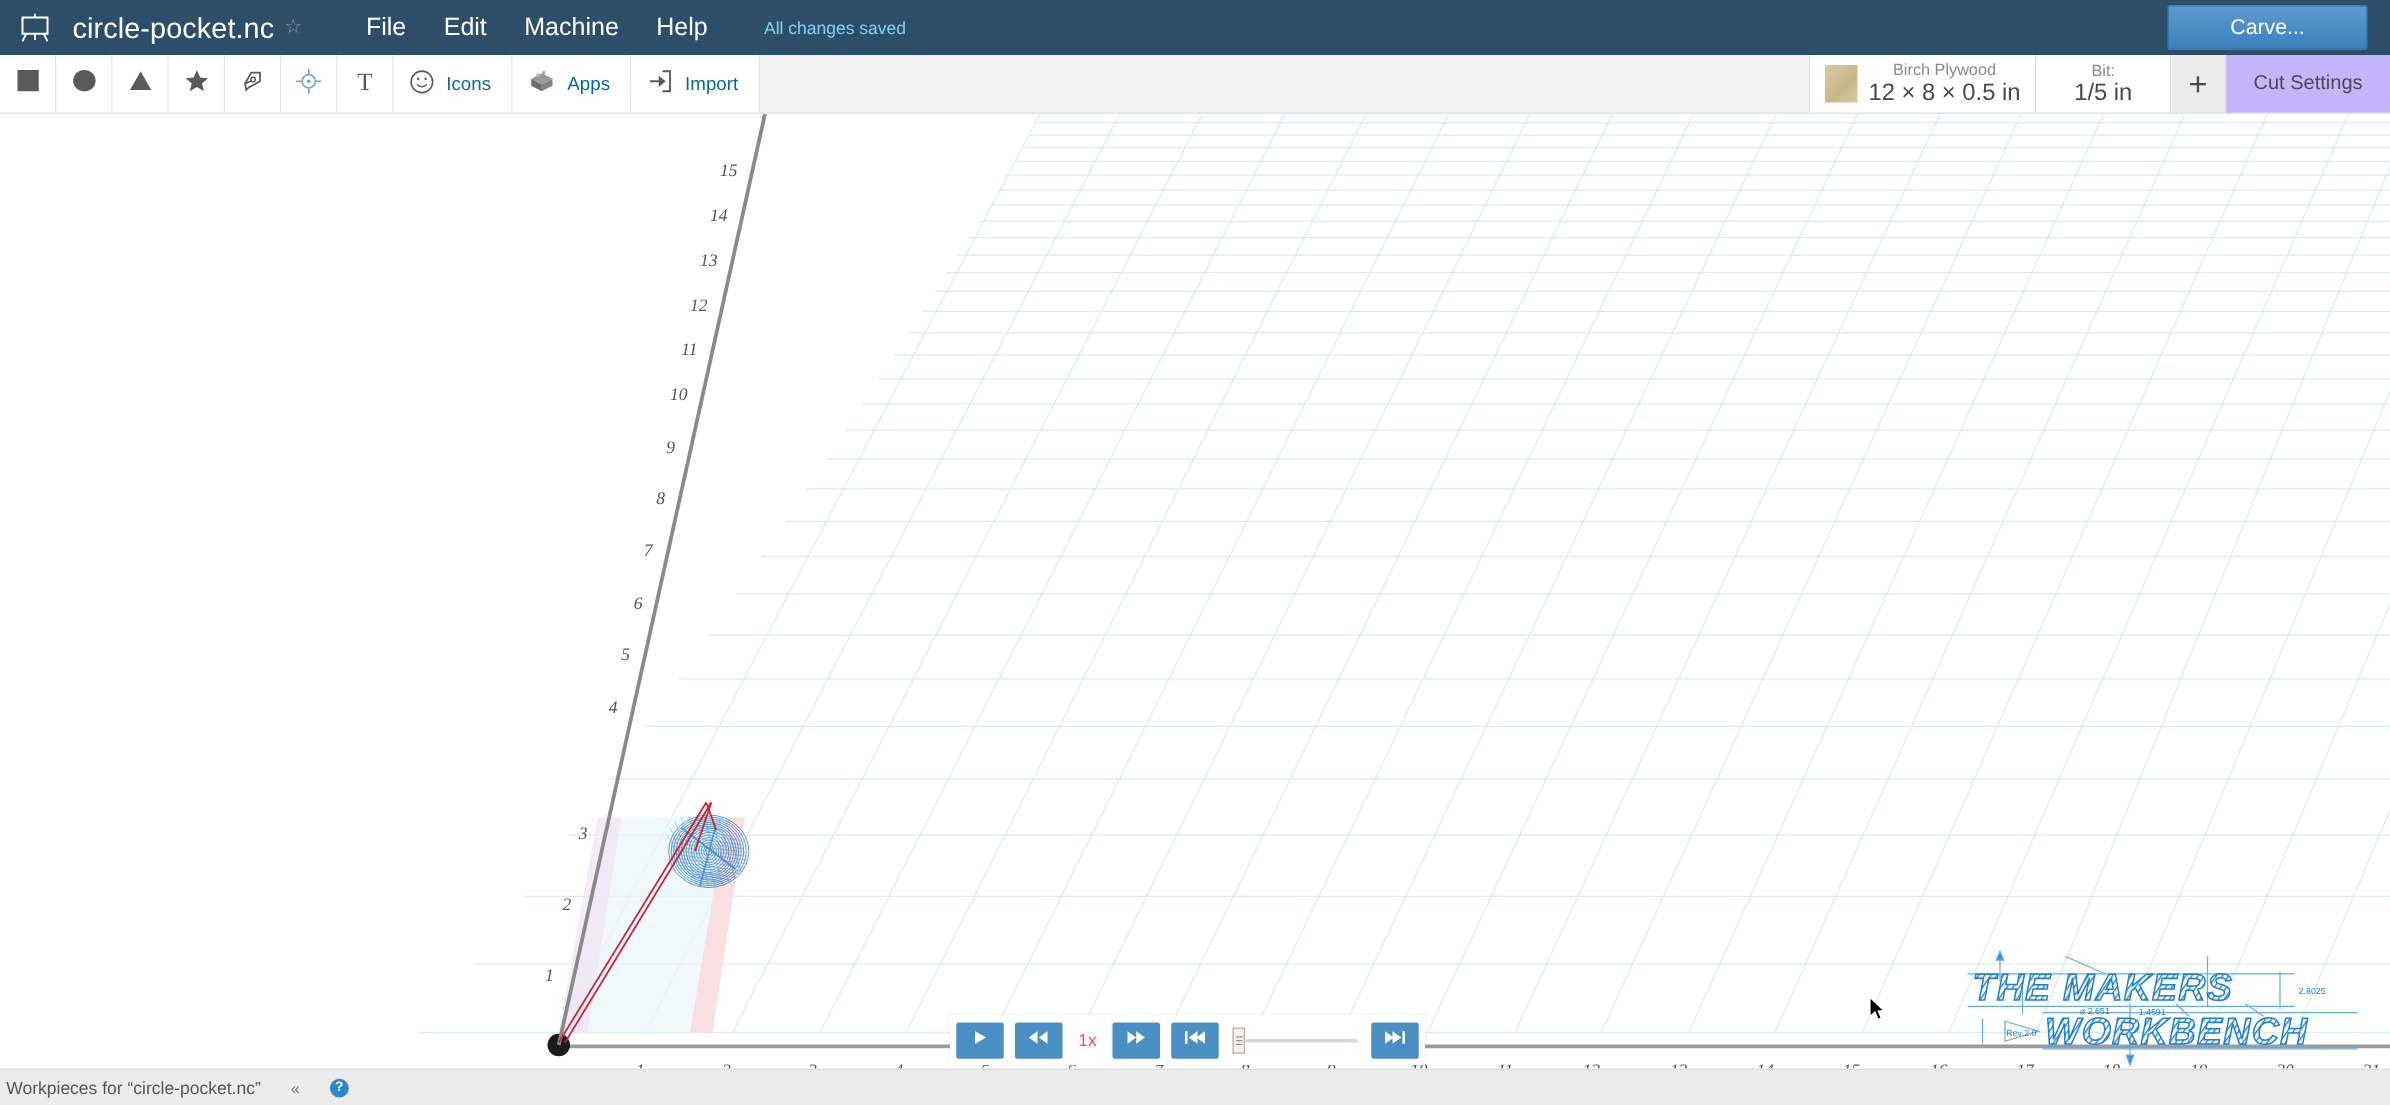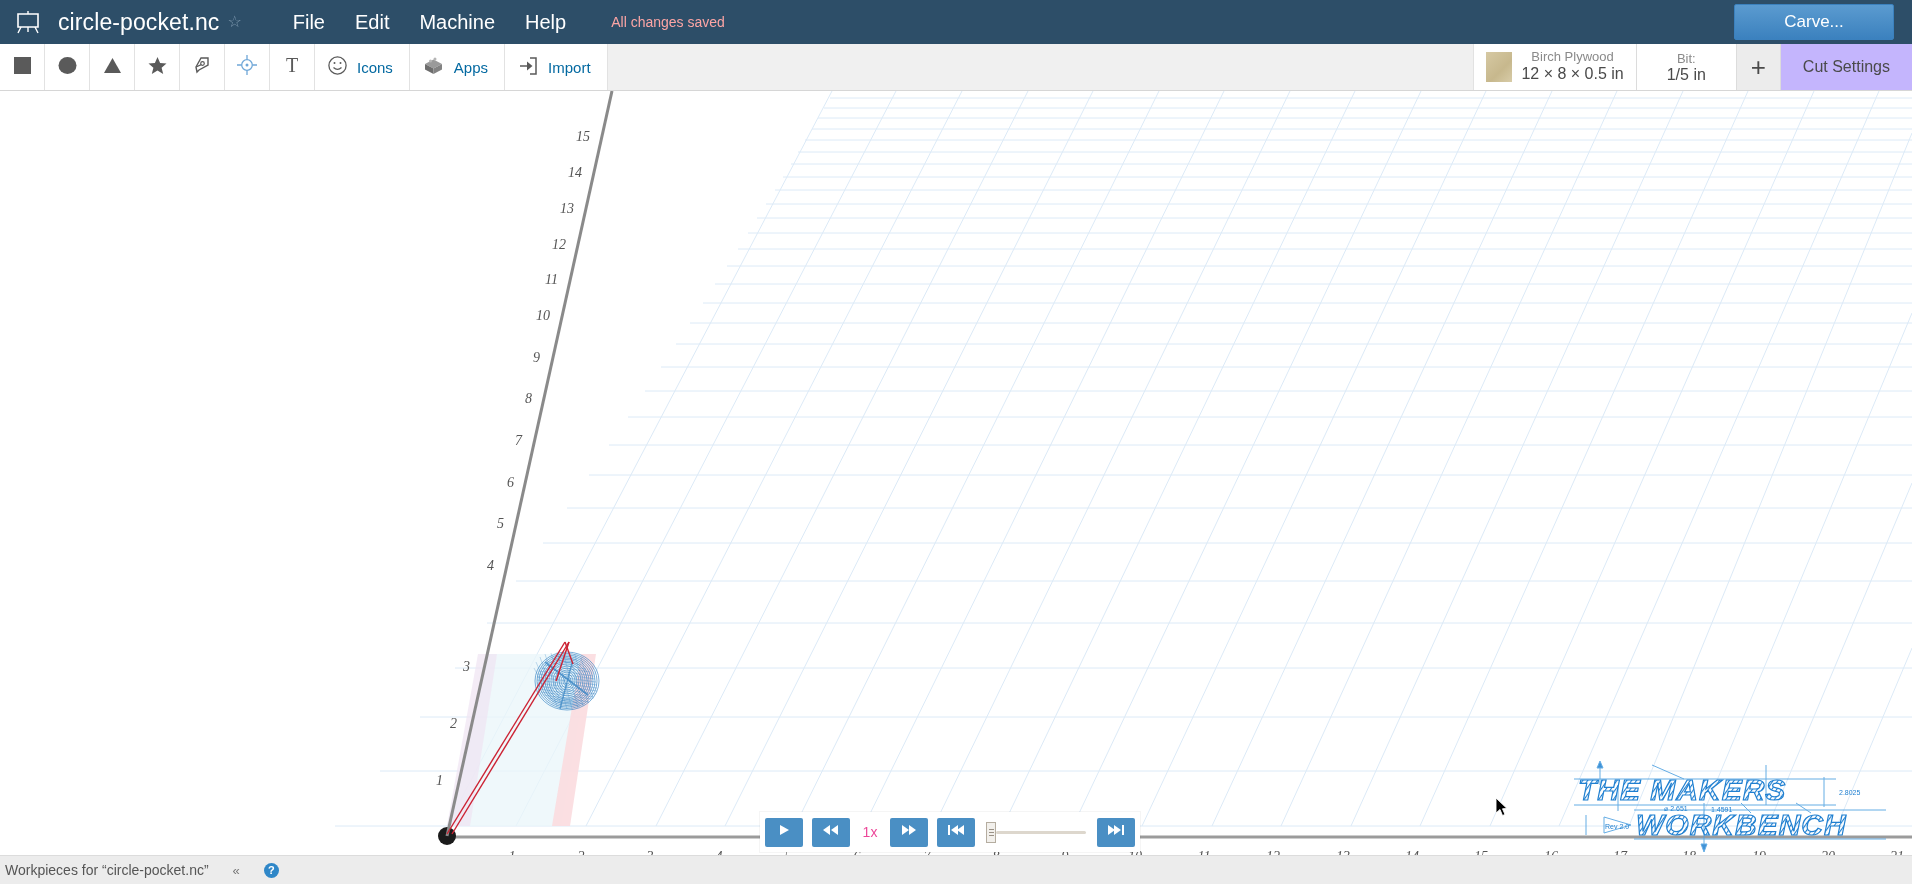--- a/index.html
+++ b/index.html
@@ -39,7 +39,7 @@
     padding: 6px 15px; cursor: pointer; white-space: nowrap;
   }
   .save-status {
-    color: #fca5a5; font-size: 14px; margin-left: 30px; white-space: nowrap;
+    color: #7dd3fc; font-size: 14px; margin-left: 30px; white-space: nowrap;
   }
   .carve-btn {
     position: absolute; right: 18px; top: 4px;

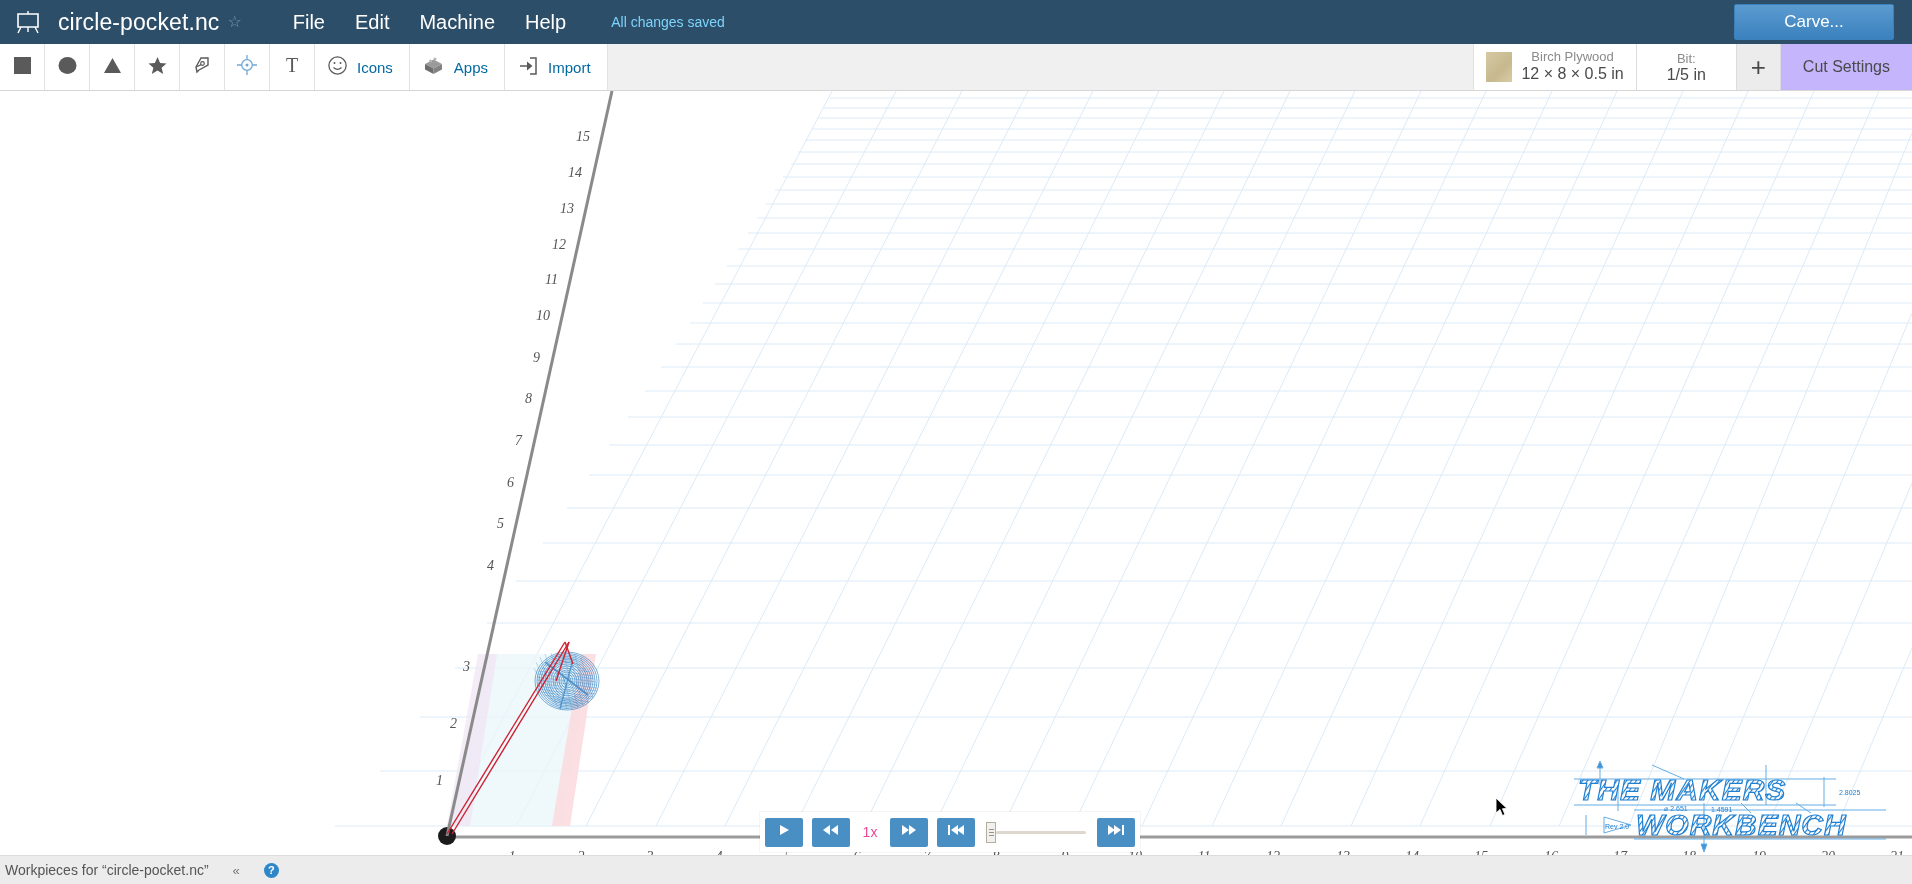--- a/index.html
+++ b/index.html
@@ -85,7 +85,7 @@
   }
   .mat-text { display: flex; flex-direction: column; align-items: center; line-height: 1.15; }
   .mat-top { font-size: 13px; color: #8a8a8a; }
-  .mat-bot { font-size: 16px; color: #4a4a4a; white-space: nowrap; }
+  .mat-bot { font-size: 19px; color: #4a4a4a; white-space: nowrap; }
   .bit-cell {
     background: #ffffff; border-right: 1px solid #dcdcdc;
     display: flex; flex-direction: column;

